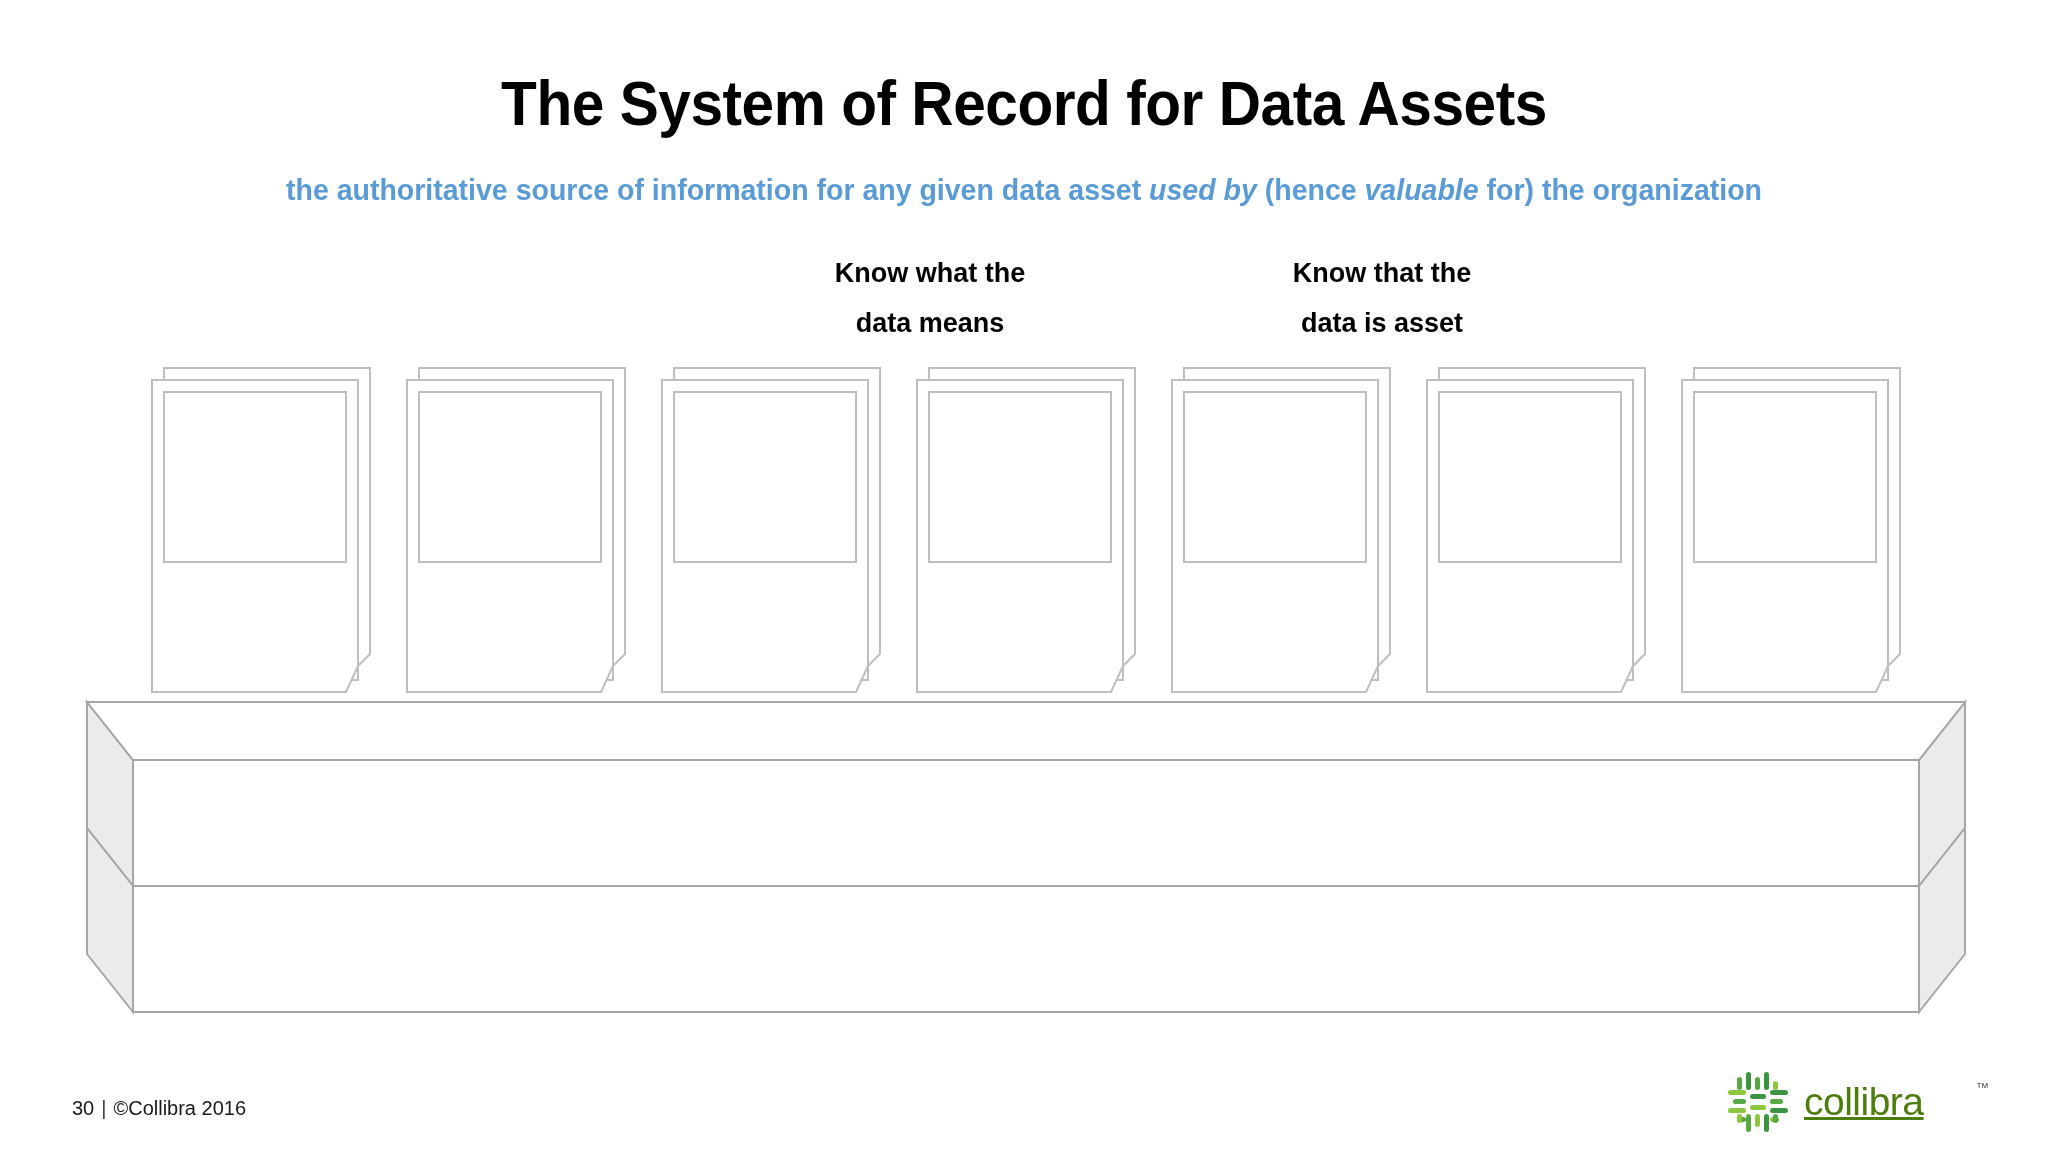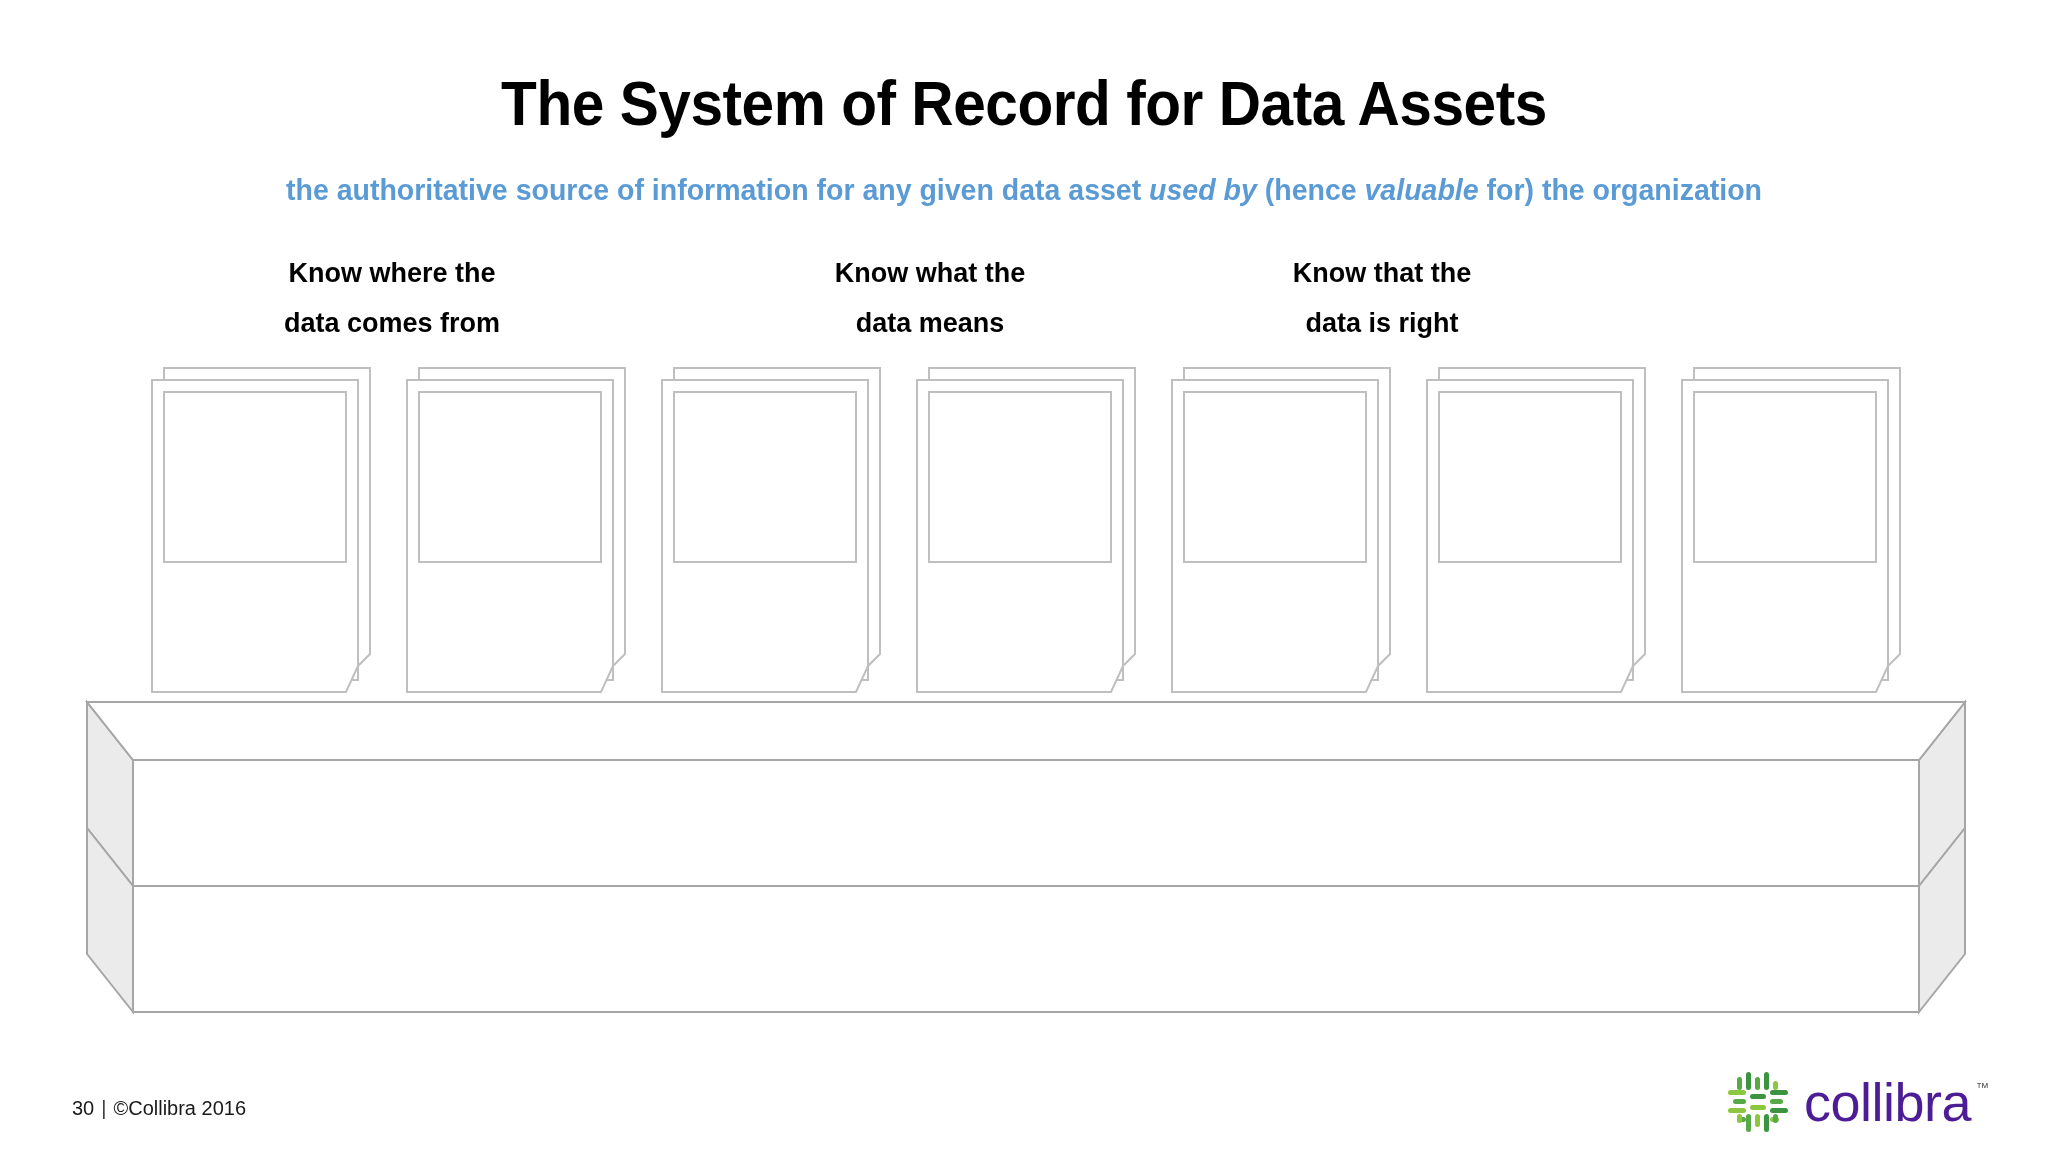--- a/index.html
+++ b/index.html
@@ -149,10 +149,6 @@
     <span>the authoritative source of information for any given data asset </span><span class="it">used by</span><span> (hence </span><span class="it">valuable</span><span> for) the organization</span>
   </div>
 
-  <div class="colhead" id="colhead-0">
-    <span class="l1">Know where the</span>
-    <span class="l2">data comes from</span>
-  </div>
   <div class="colhead" id="colhead-1">
     <span class="l1">Know what the</span>
     <span class="l2">data means</span>

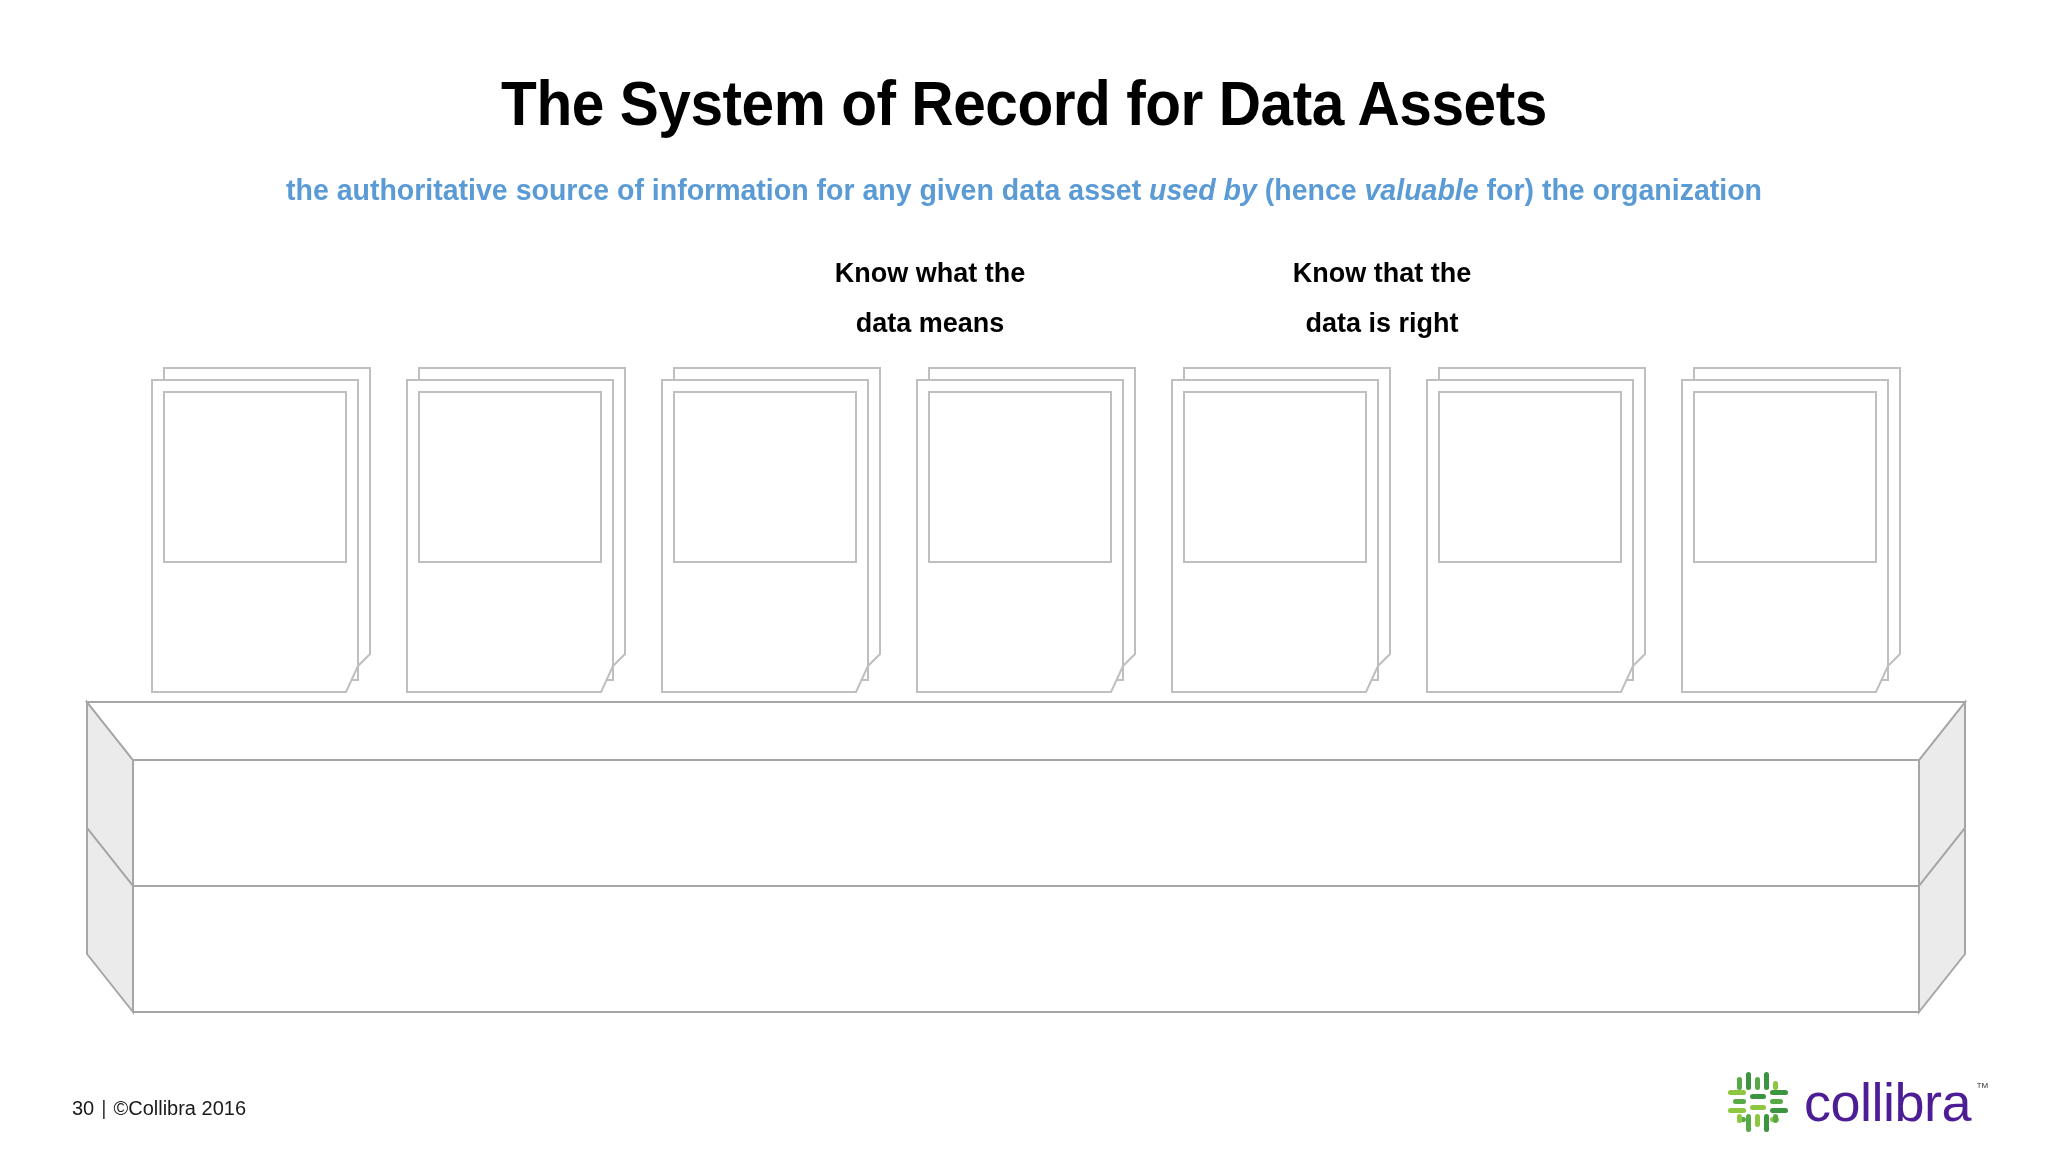--- a/index.html
+++ b/index.html
@@ -155,7 +155,7 @@
   </div>
   <div class="colhead" id="colhead-2">
     <span class="l1">Know that the</span>
-    <span class="l2">data is right</span>
+    <span class="l2">data is asset</span>
   </div>
 
   <div id="cards-layer">

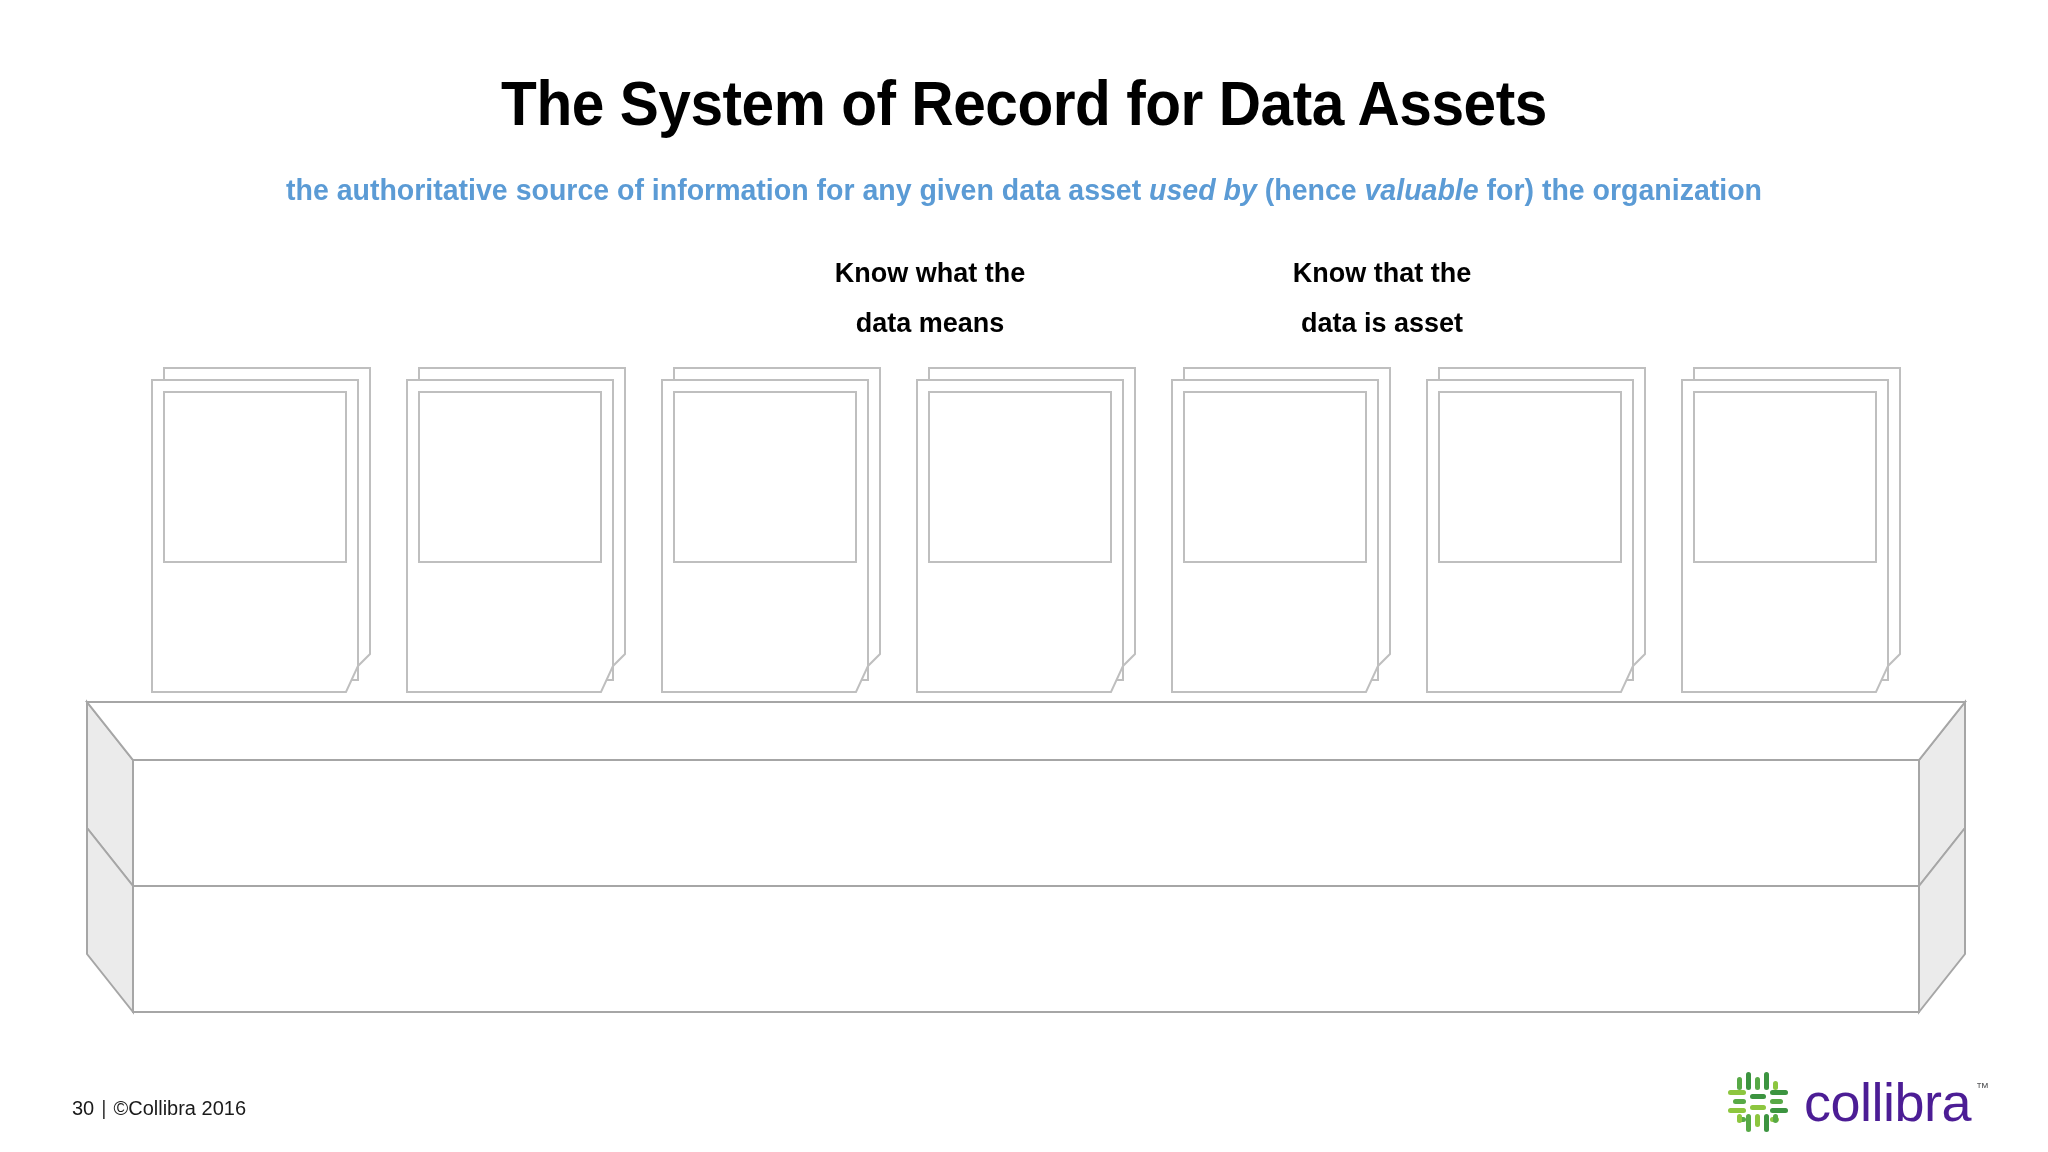--- a/index.html
+++ b/index.html
@@ -123,12 +123,13 @@
     position: absolute;
     left: 80px;
     top: 10px;
-    font-size: 54px;
+    font-size: 39px;
     line-height: 52px;
     letter-spacing: -0.5px;
-    color: #4c1d95;
+    color: #4d7c0f;
     font-weight: normal;
     white-space: nowrap;
+    text-decoration: underline;
   }
   #logo-tm {
     position: absolute;

